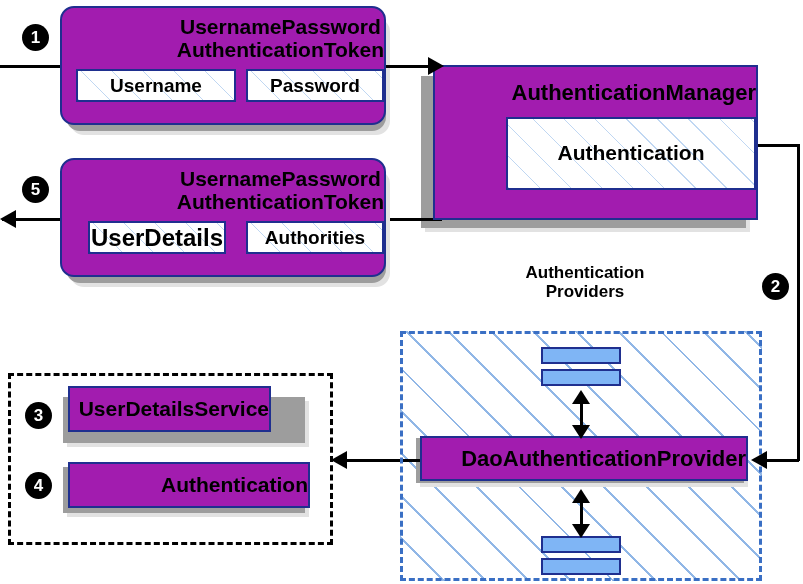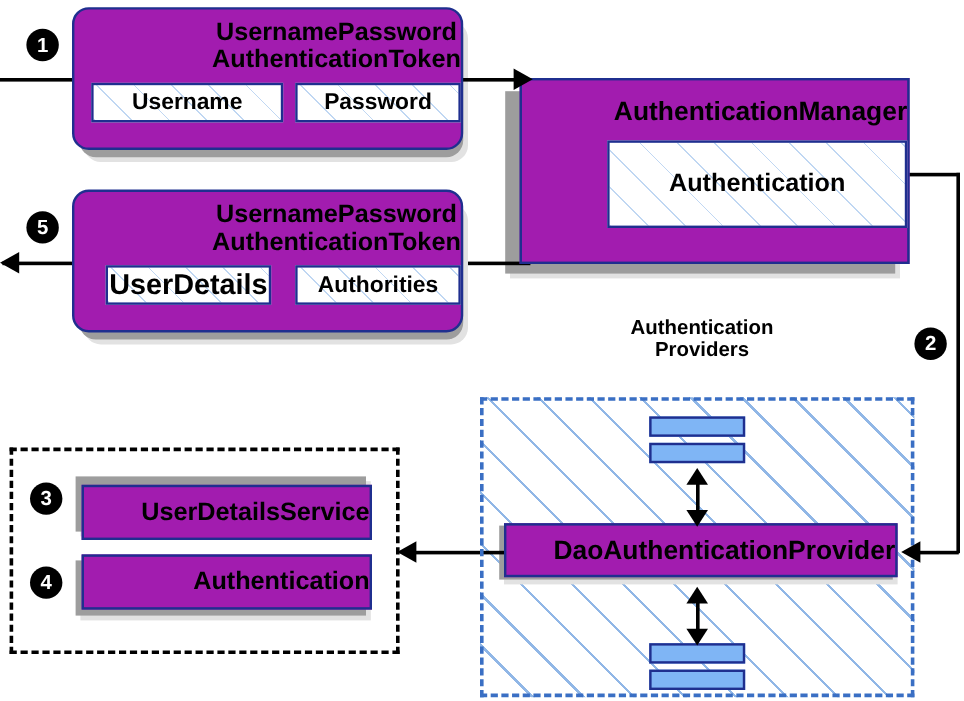--- a/index.html
+++ b/index.html
@@ -247,7 +247,7 @@
 
   <div class="shadow-far" style="left:67px; top:401px; width:242px; height:46px;"></div>
   <div class="shadow-near" style="left:63px; top:397px; width:242px; height:46px;"></div>
-  <div class="node" style="left:68px; top:404px; width:242px; height:46px; justify-content:center;">
+  <div class="node" style="left:68px; top:386px; width:203px; height:46px; justify-content:center;">
     <div class="node-title" style="font-size:21px;">UserDetailsService</div>
   </div>
   <div class="badge" style="left:25px; top:402px;">3</div>

